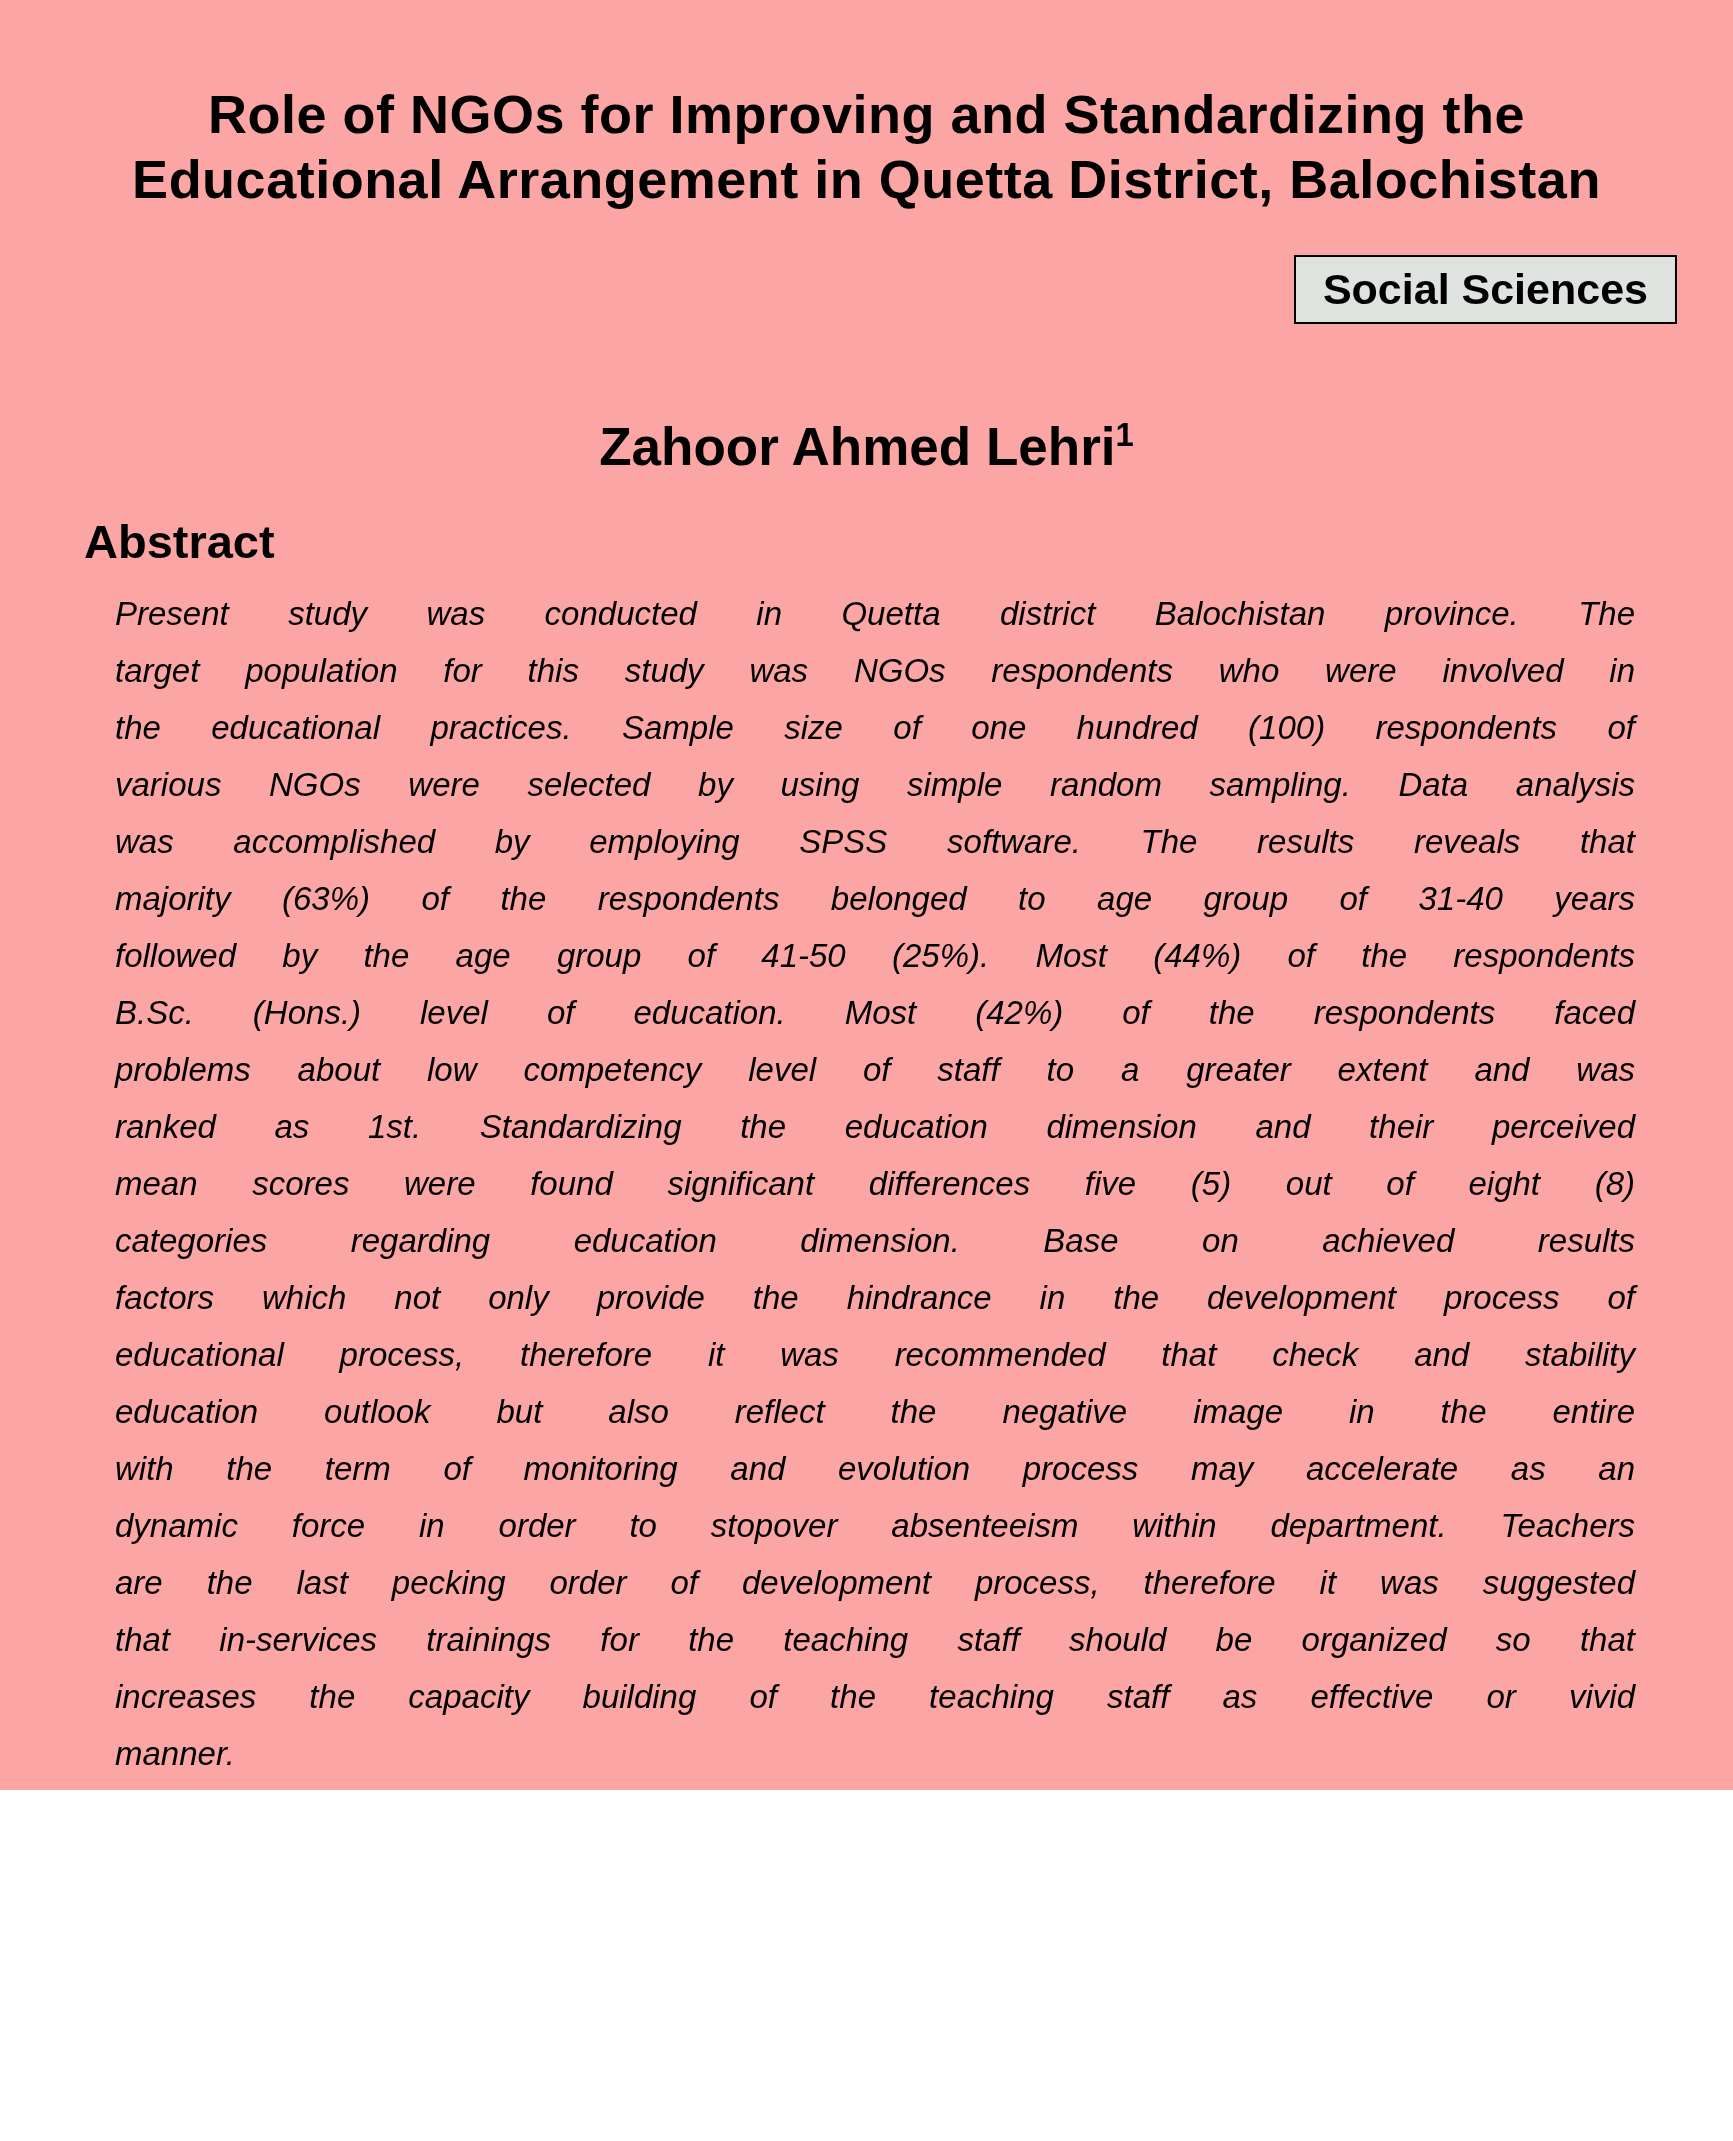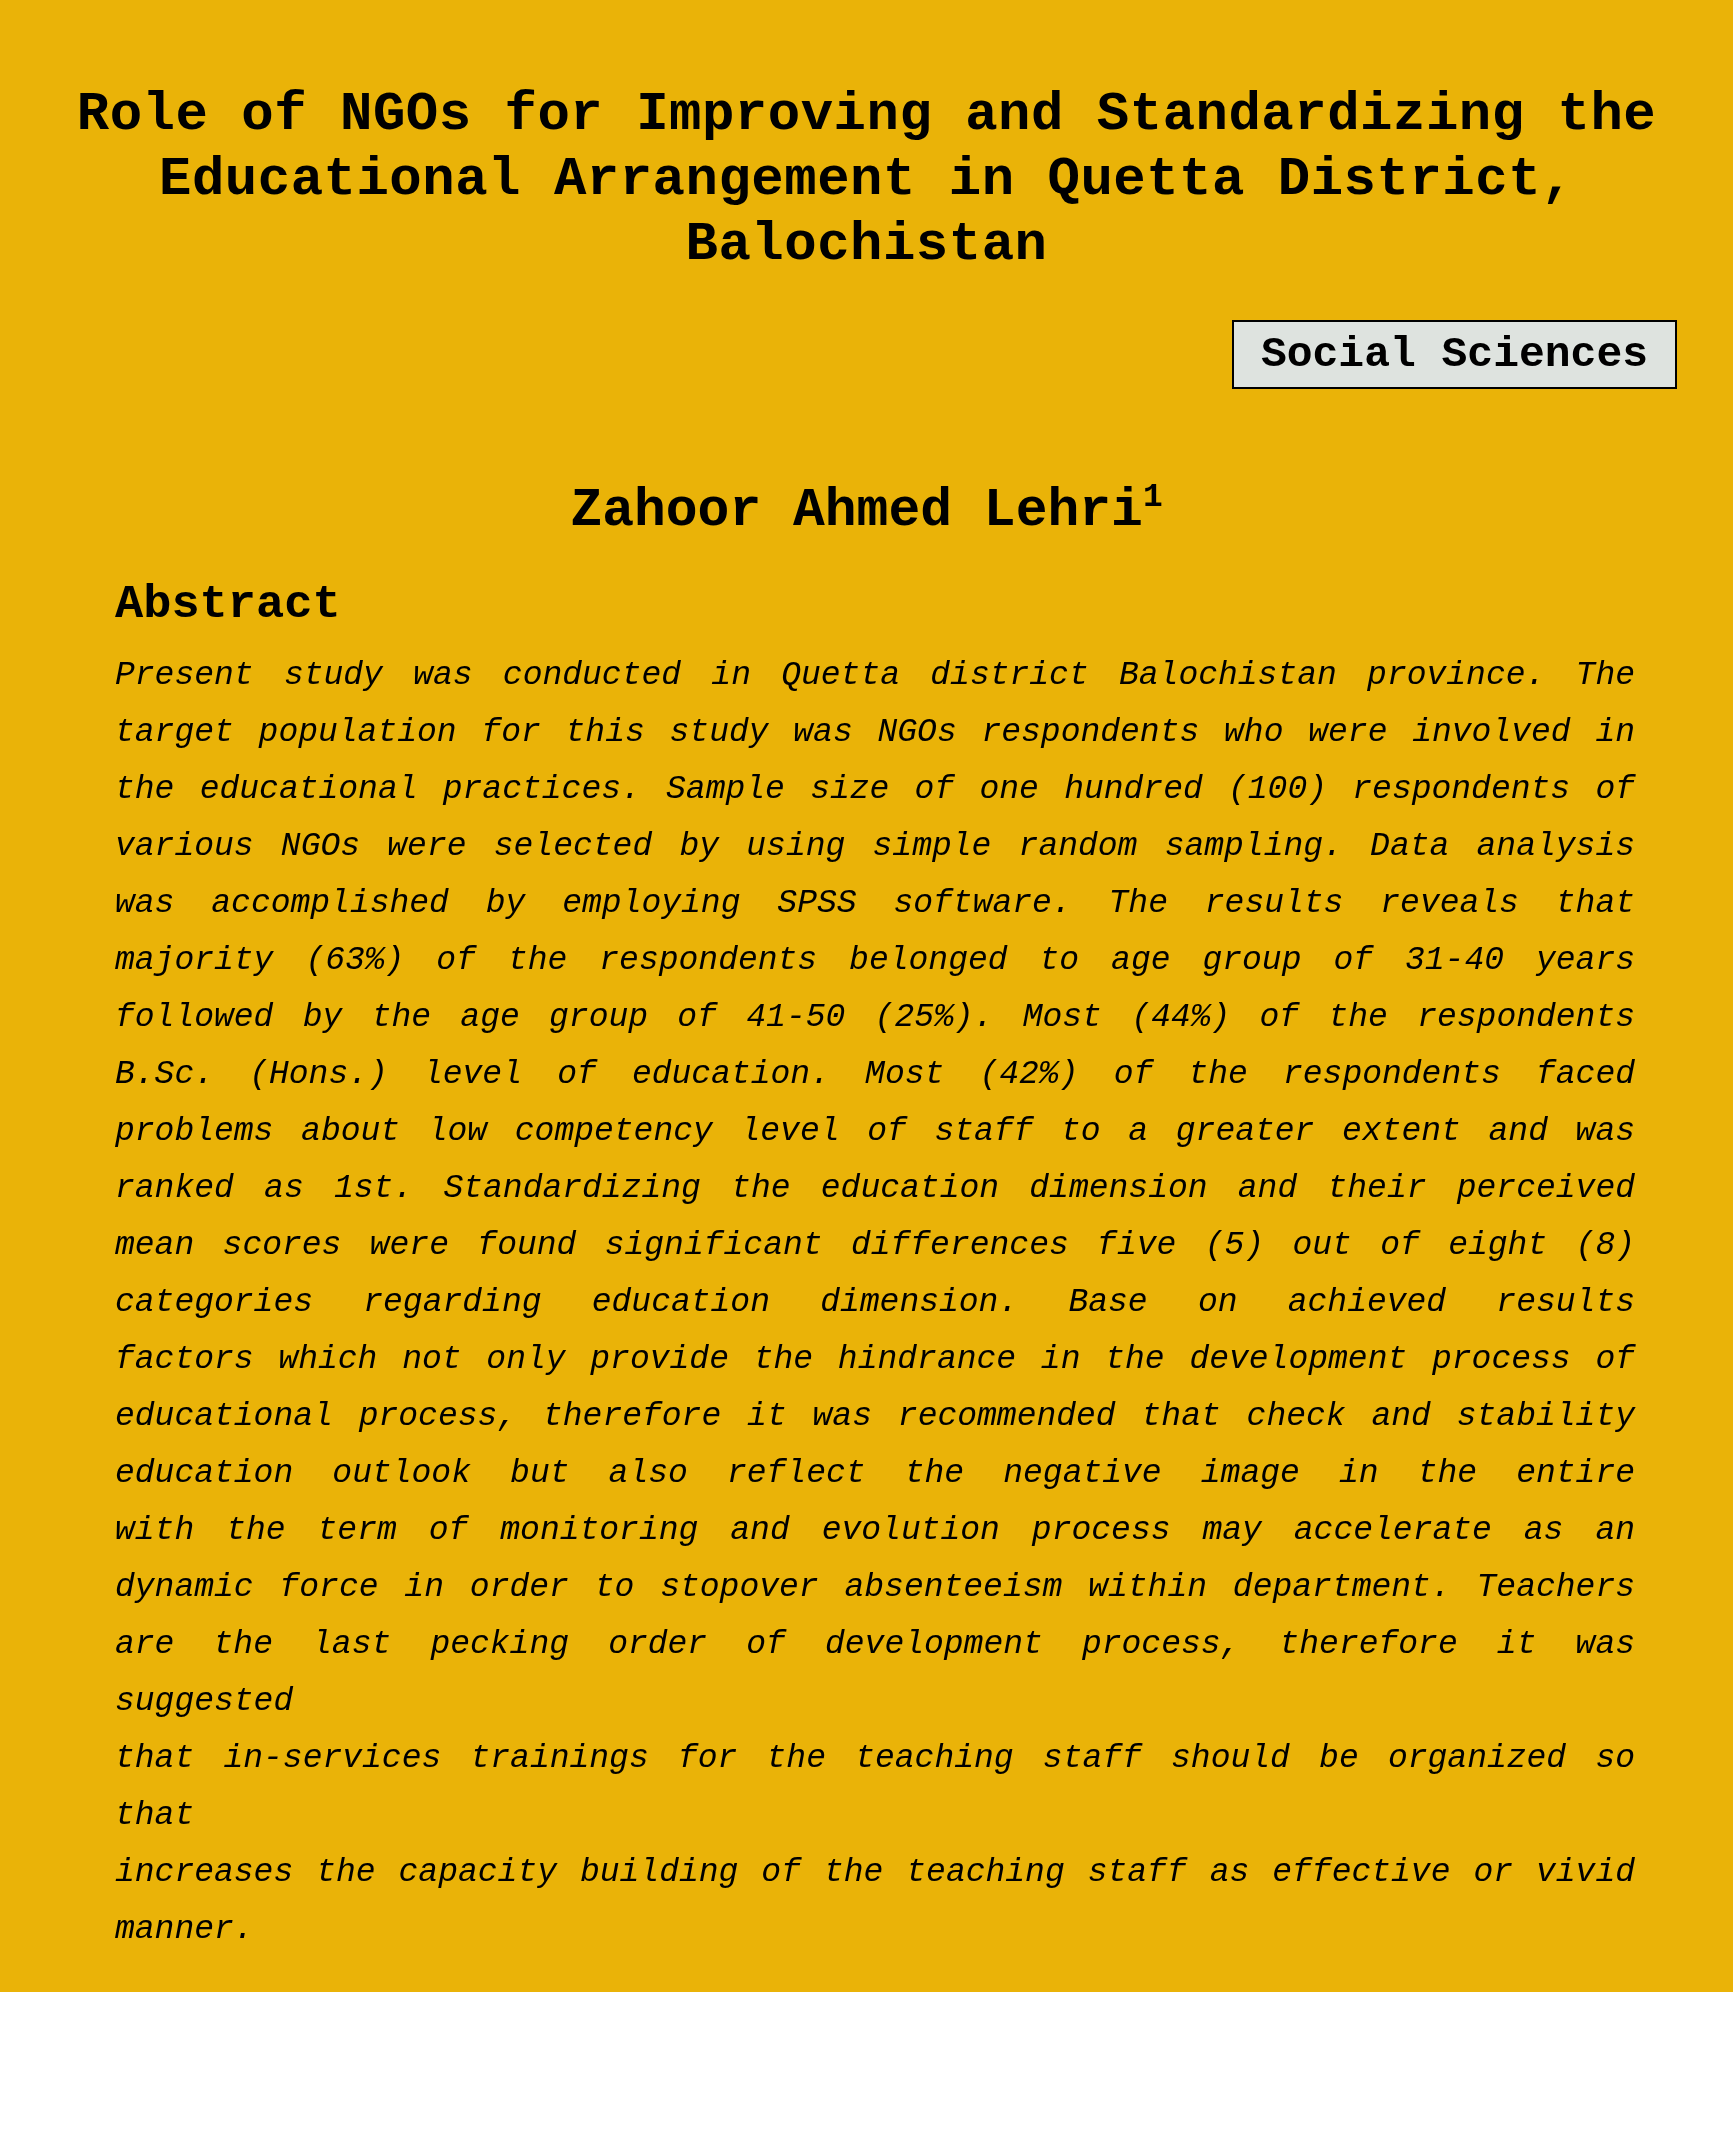--- a/index.html
+++ b/index.html
@@ -6,10 +6,10 @@
   .page {
     position: relative;
     width: 1733px;
-    height: 1992px;
-    background: #eab308;
+    height: 1790px;
+    background: #fca5a5;
     color: #000000;
-    font-family: Liberation Mono, monospace;
+    font-family: Liberation Sans, sans-serif;
     overflow: hidden;
   }
   .title {

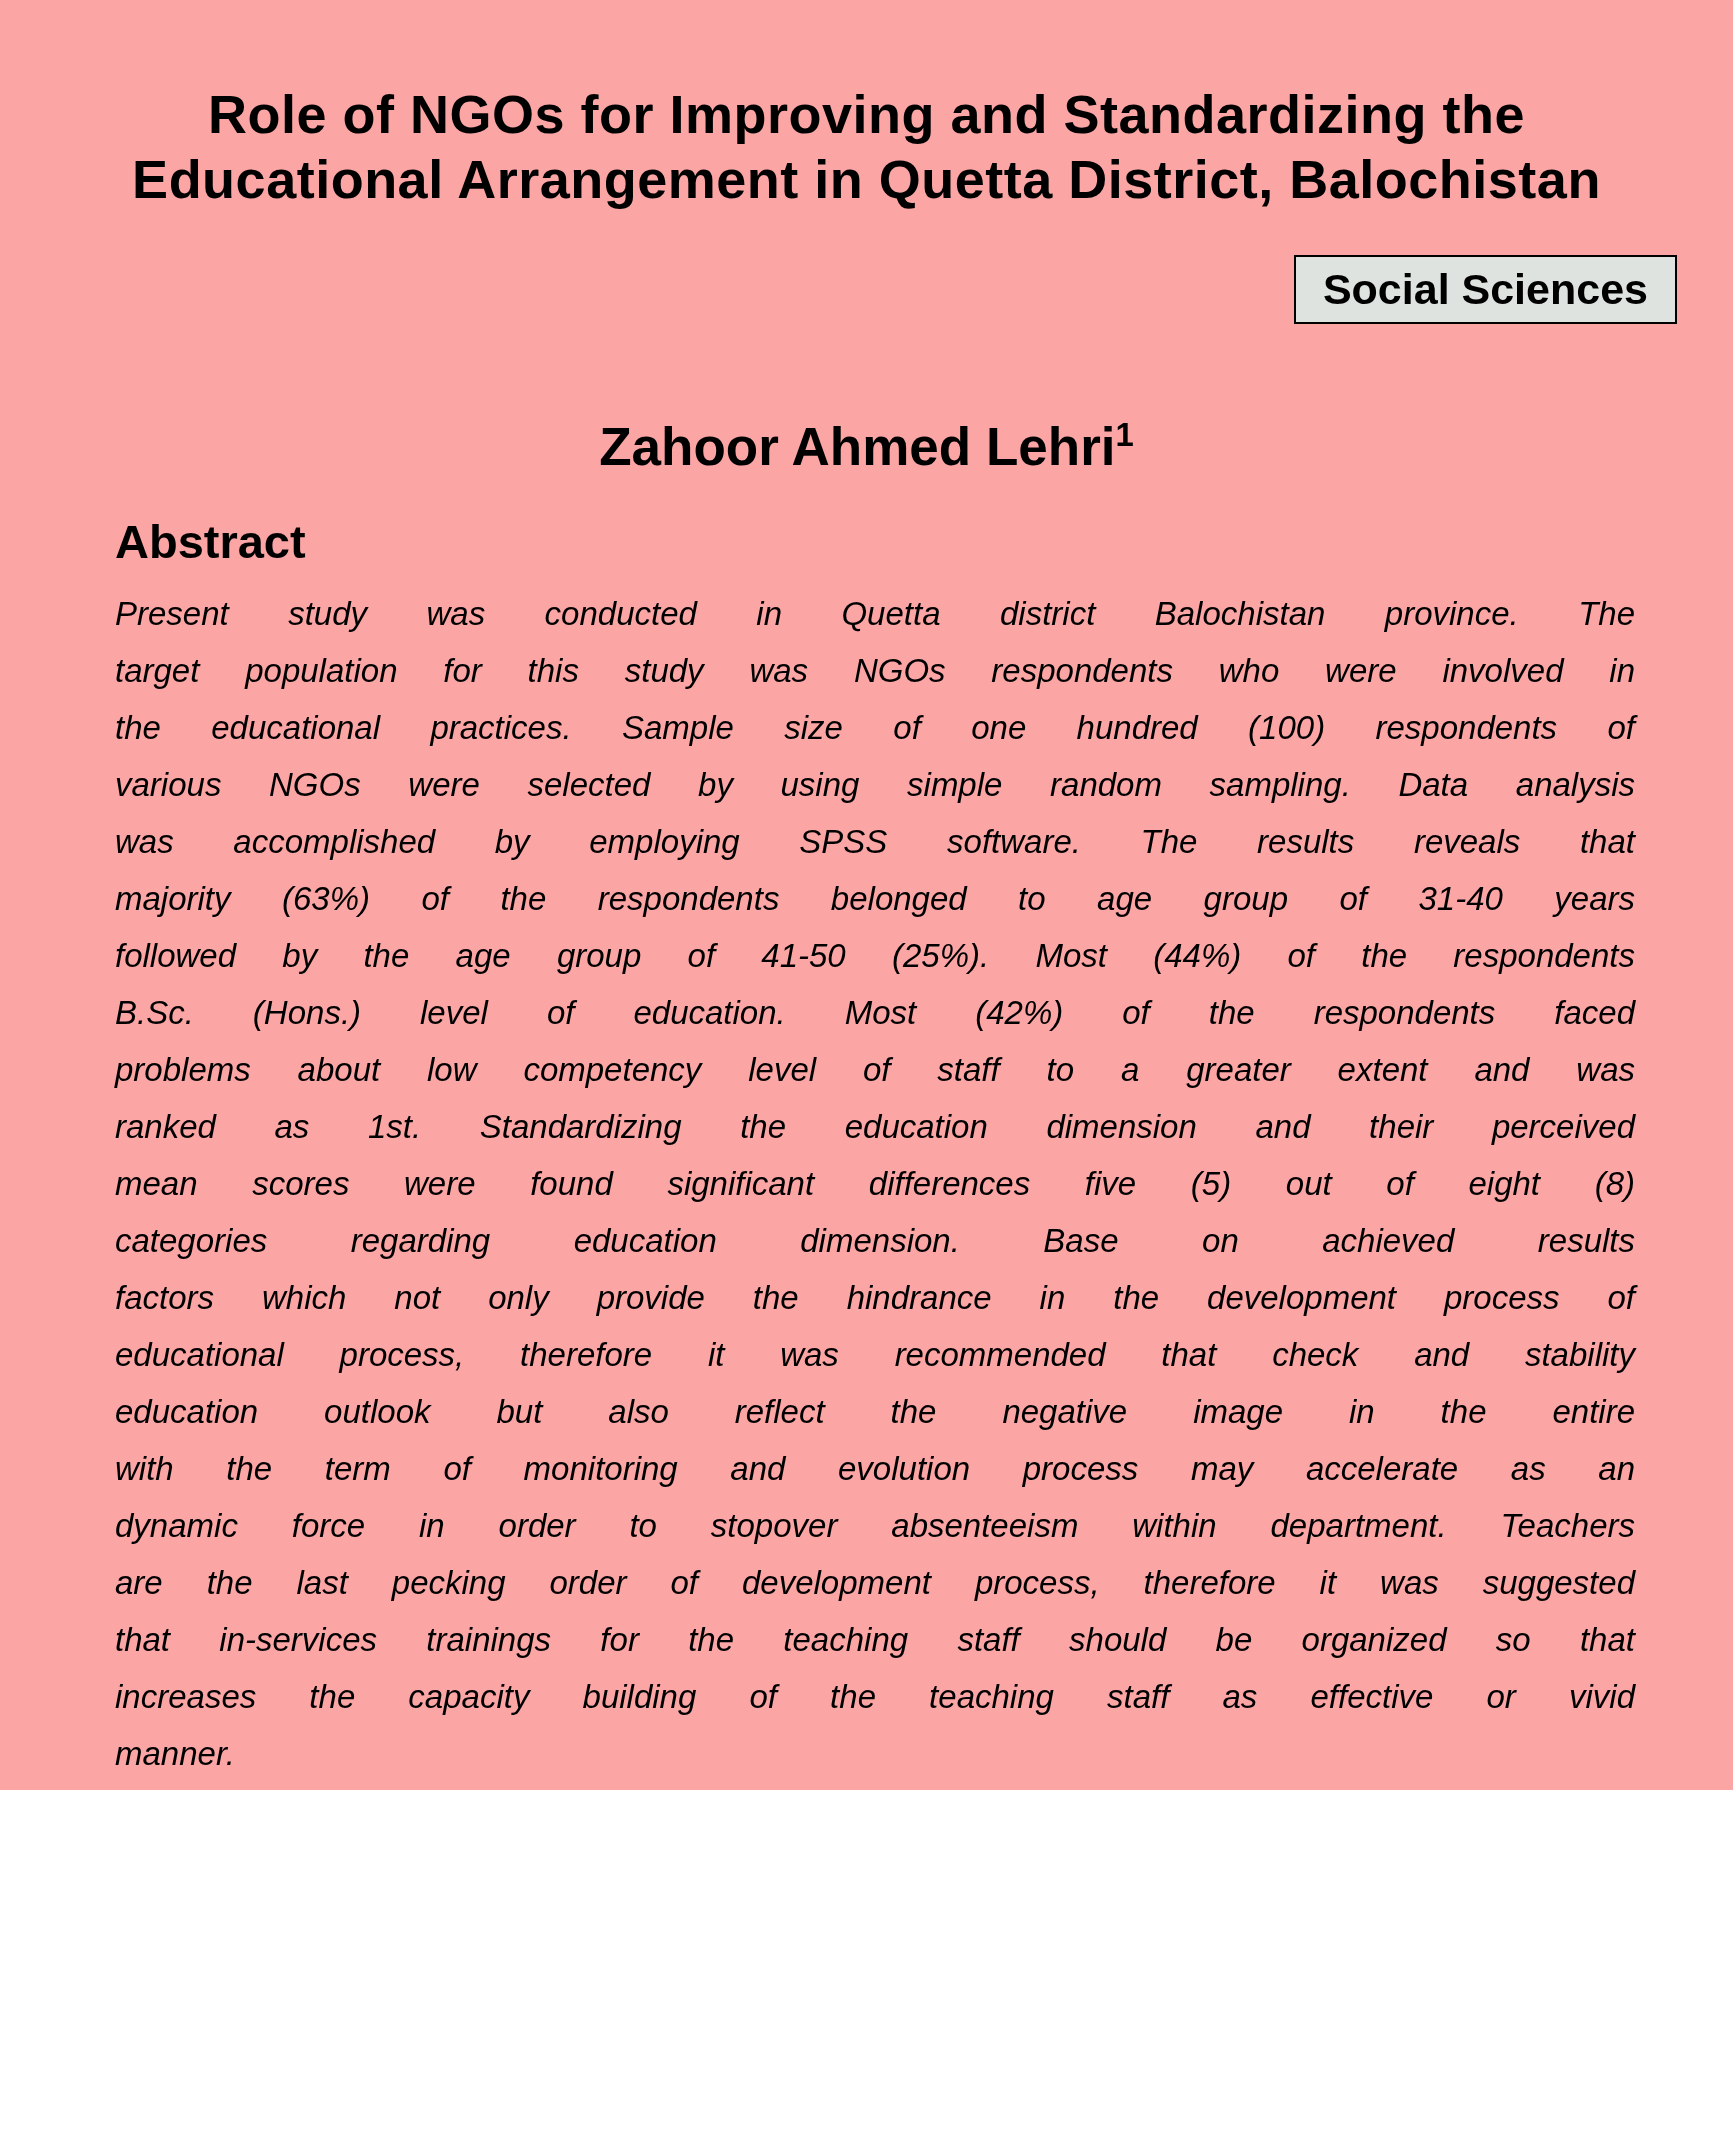--- a/index.html
+++ b/index.html
@@ -46,7 +46,7 @@
   .author sup { font-size: 62%; line-height: 0; }
   .abstract-heading {
     margin: 37px 0 0 0;
-    padding-left: 115px;
+    padding-left: 84px;
     font-size: 47px;
     font-weight: bold;
   }

